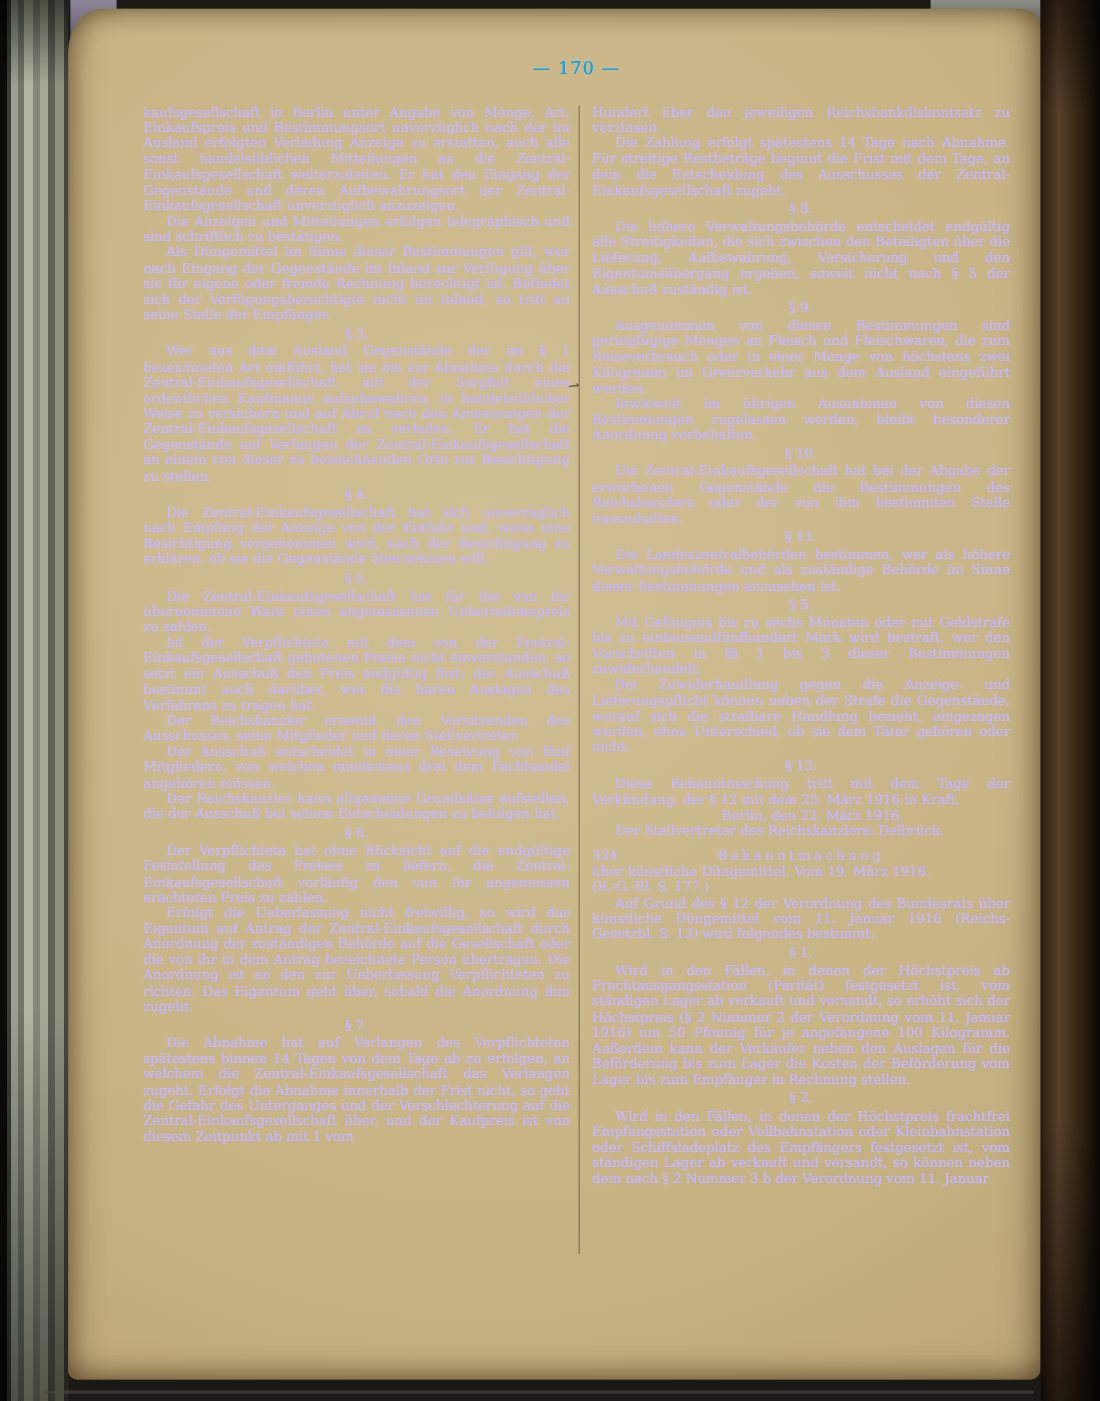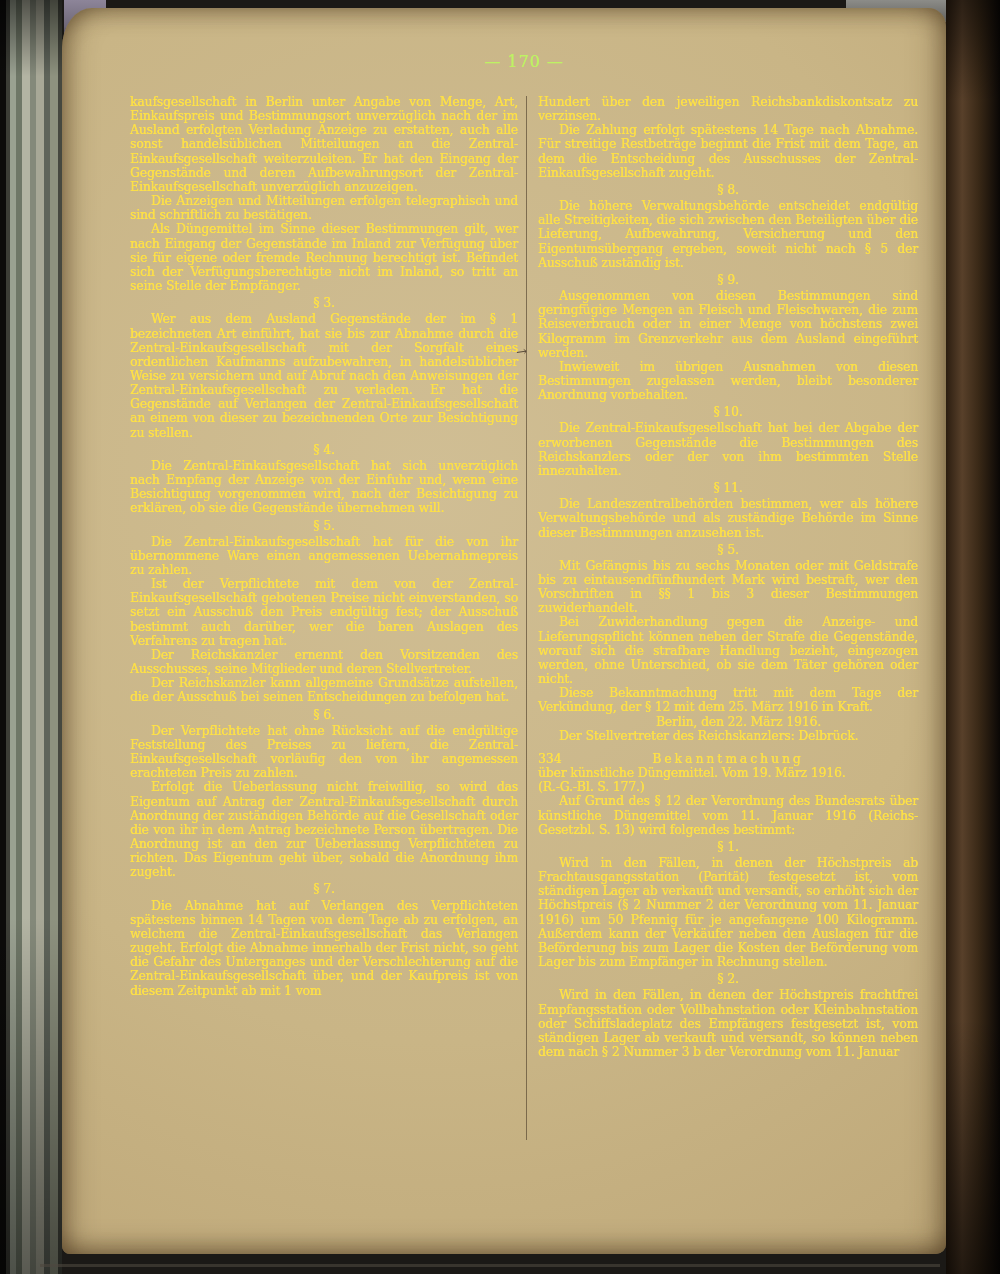--- a/index.html
+++ b/index.html
@@ -50,7 +50,7 @@
   }
   .page-number{
     position:absolute;left:130px;top:52px;width:788px;
-    text-align:center;font-size:16px;letter-spacing:1px;color:#bef264;
+    text-align:center;font-size:16px;letter-spacing:1px;color:#0ea5e9;
     text-shadow:.25px 0 0 currentColor;
   }
   .divider{

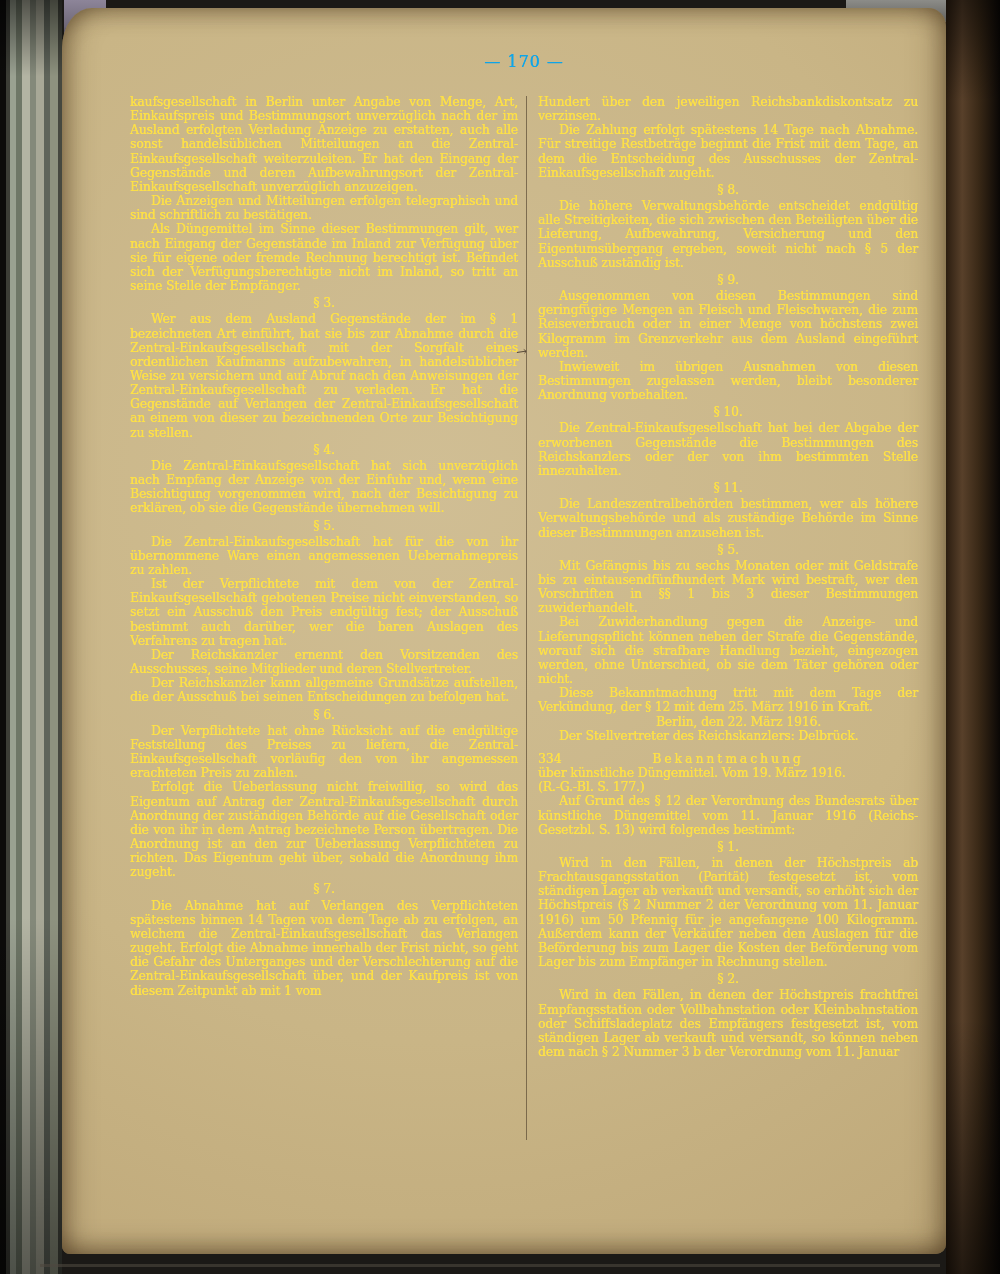--- a/index.html
+++ b/index.html
@@ -59,7 +59,7 @@
   }
   .col{
     position:absolute;top:95px;
-    font-size:12.3px;line-height:14.15px;color:#fde047;
+    font-size:12.3px;line-height:14.15px;color:#c4b5fd;
     text-align:justify;text-shadow:.25px 0 0 currentColor;
     letter-spacing:-0.1px;
   }

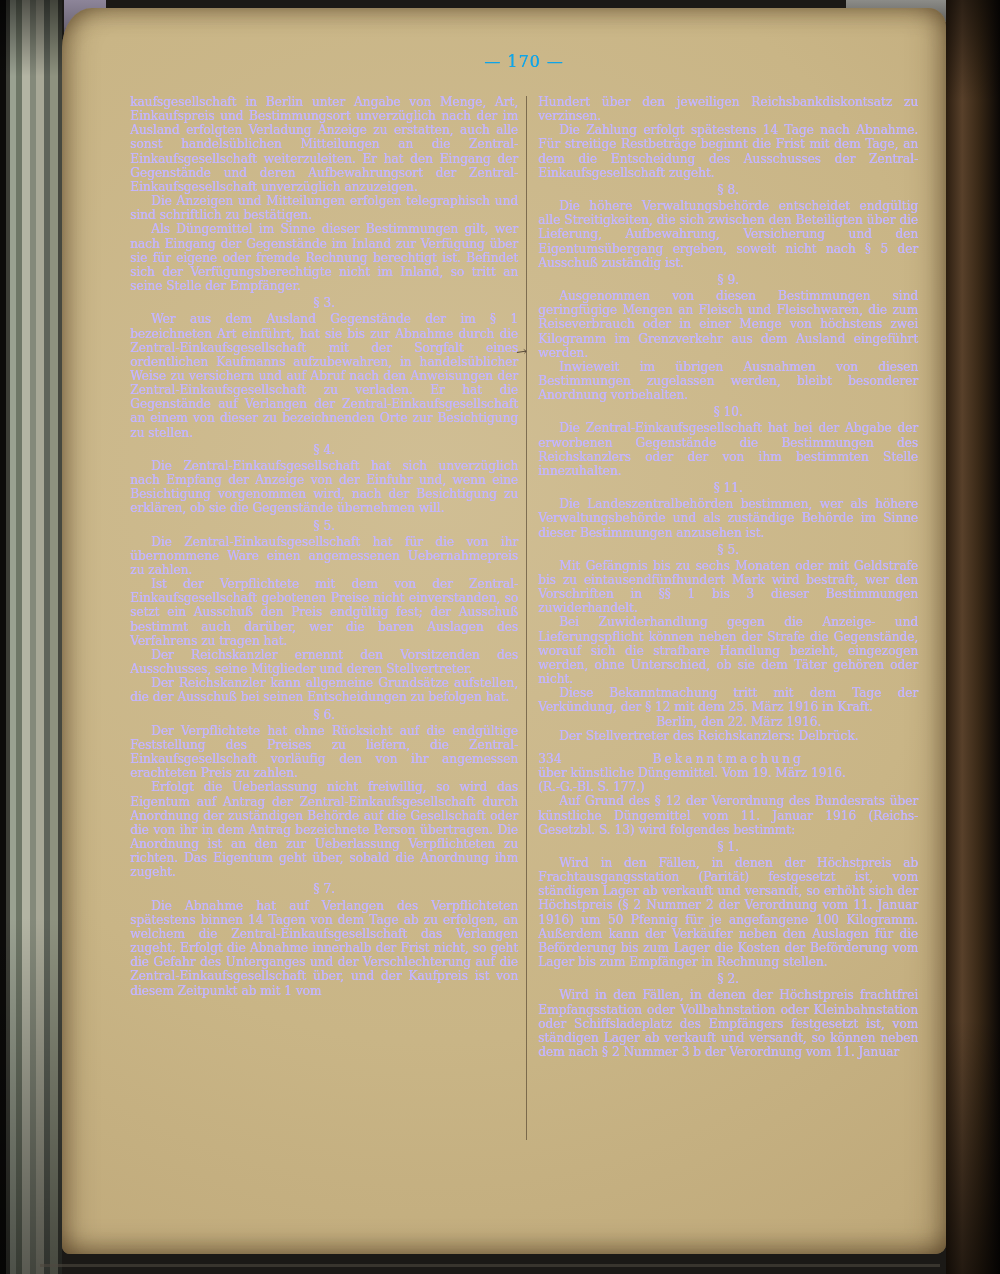--- a/index.html
+++ b/index.html
@@ -105,6 +105,7 @@
       <div class="blk p">Die Zentral-Einkaufsgesellschaft hat für die von ihr übernommene Ware einen angemessenen Uebernahmepreis zu zahlen.</div>
       <div class="blk p">Ist der Verpflichtete mit dem von der Zentral-Einkaufsgesellschaft gebotenen Preise nicht einverstanden, so setzt ein Ausschuß den Preis endgültig fest; der Ausschuß bestimmt auch darüber, wer die baren Auslagen des Verfahrens zu tragen hat.</div>
       <div class="blk p">Der Reichskanzler ernennt den Vorsitzenden des Ausschusses, seine Mitglieder und deren Stellvertreter.</div>
+      <div class="blk p">Der Ausschuß entscheidet in einer Besetzung von fünf Mitgliedern, von welchen mindestens drei dem Fachhandel angehören müssen.</div>
       <div class="blk p">Der Reichskanzler kann allgemeine Grundsätze aufstellen, die der Ausschuß bei seinen Entscheidungen zu befolgen hat.</div>
       <div class="blk s">§ 6.</div>
       <div class="blk p">Der Verpflichtete hat ohne Rücksicht auf die endgültige Feststellung des Preises zu liefern, die Zentral-Einkaufsgesellschaft vorläufig den von ihr angemessen erachteten Preis zu zahlen.</div>

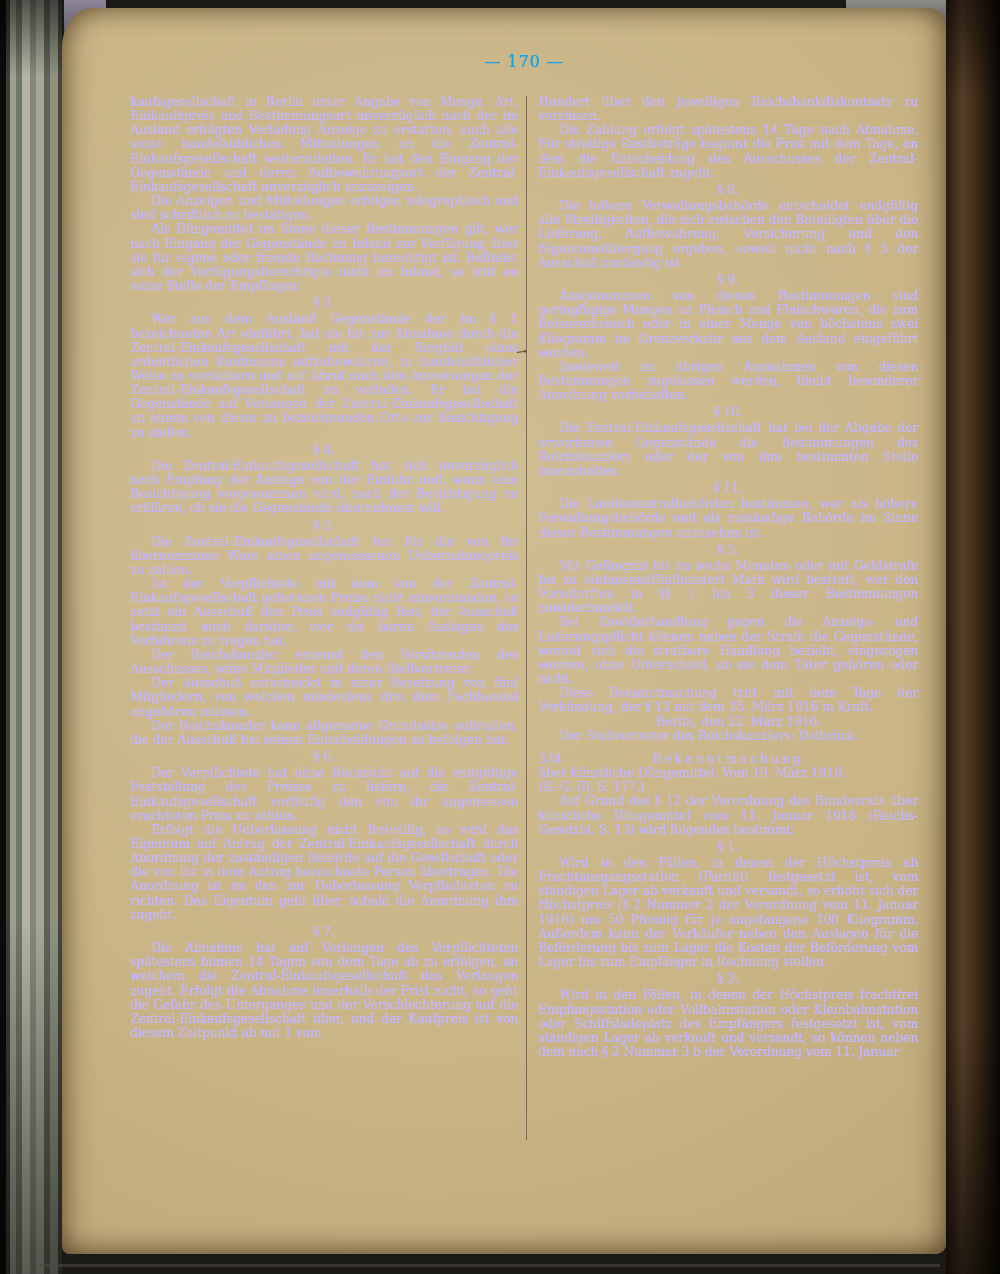--- a/index.html
+++ b/index.html
@@ -128,6 +128,7 @@
       <div class="blk s">§ 5.</div>
       <div class="blk p">Mit Gefängnis bis zu sechs Monaten oder mit Geldstrafe bis zu eintausendfünfhundert Mark wird bestraft, wer den Vorschriften in §§ 1 bis 3 dieser Bestimmungen zuwiderhandelt.</div>
       <div class="blk p">Bei Zuwiderhandlung gegen die Anzeige- und Lieferungspflicht können neben der Strafe die Gegenstände, worauf sich die strafbare Handlung bezieht, eingezogen werden, ohne Unterschied, ob sie dem Täter gehören oder nicht.</div>
+      <div class="blk s">§ 13.</div>
       <div class="blk p">Diese Bekanntmachung tritt mit dem Tage der Verkündung, der § 12 mit dem 25. März 1916 in Kraft.</div>
       <div class="blk dl">Berlin, den 22. März 1916.</div>
       <div class="blk p">Der Stellvertreter des Reichskanzlers: Delbrück.</div>

